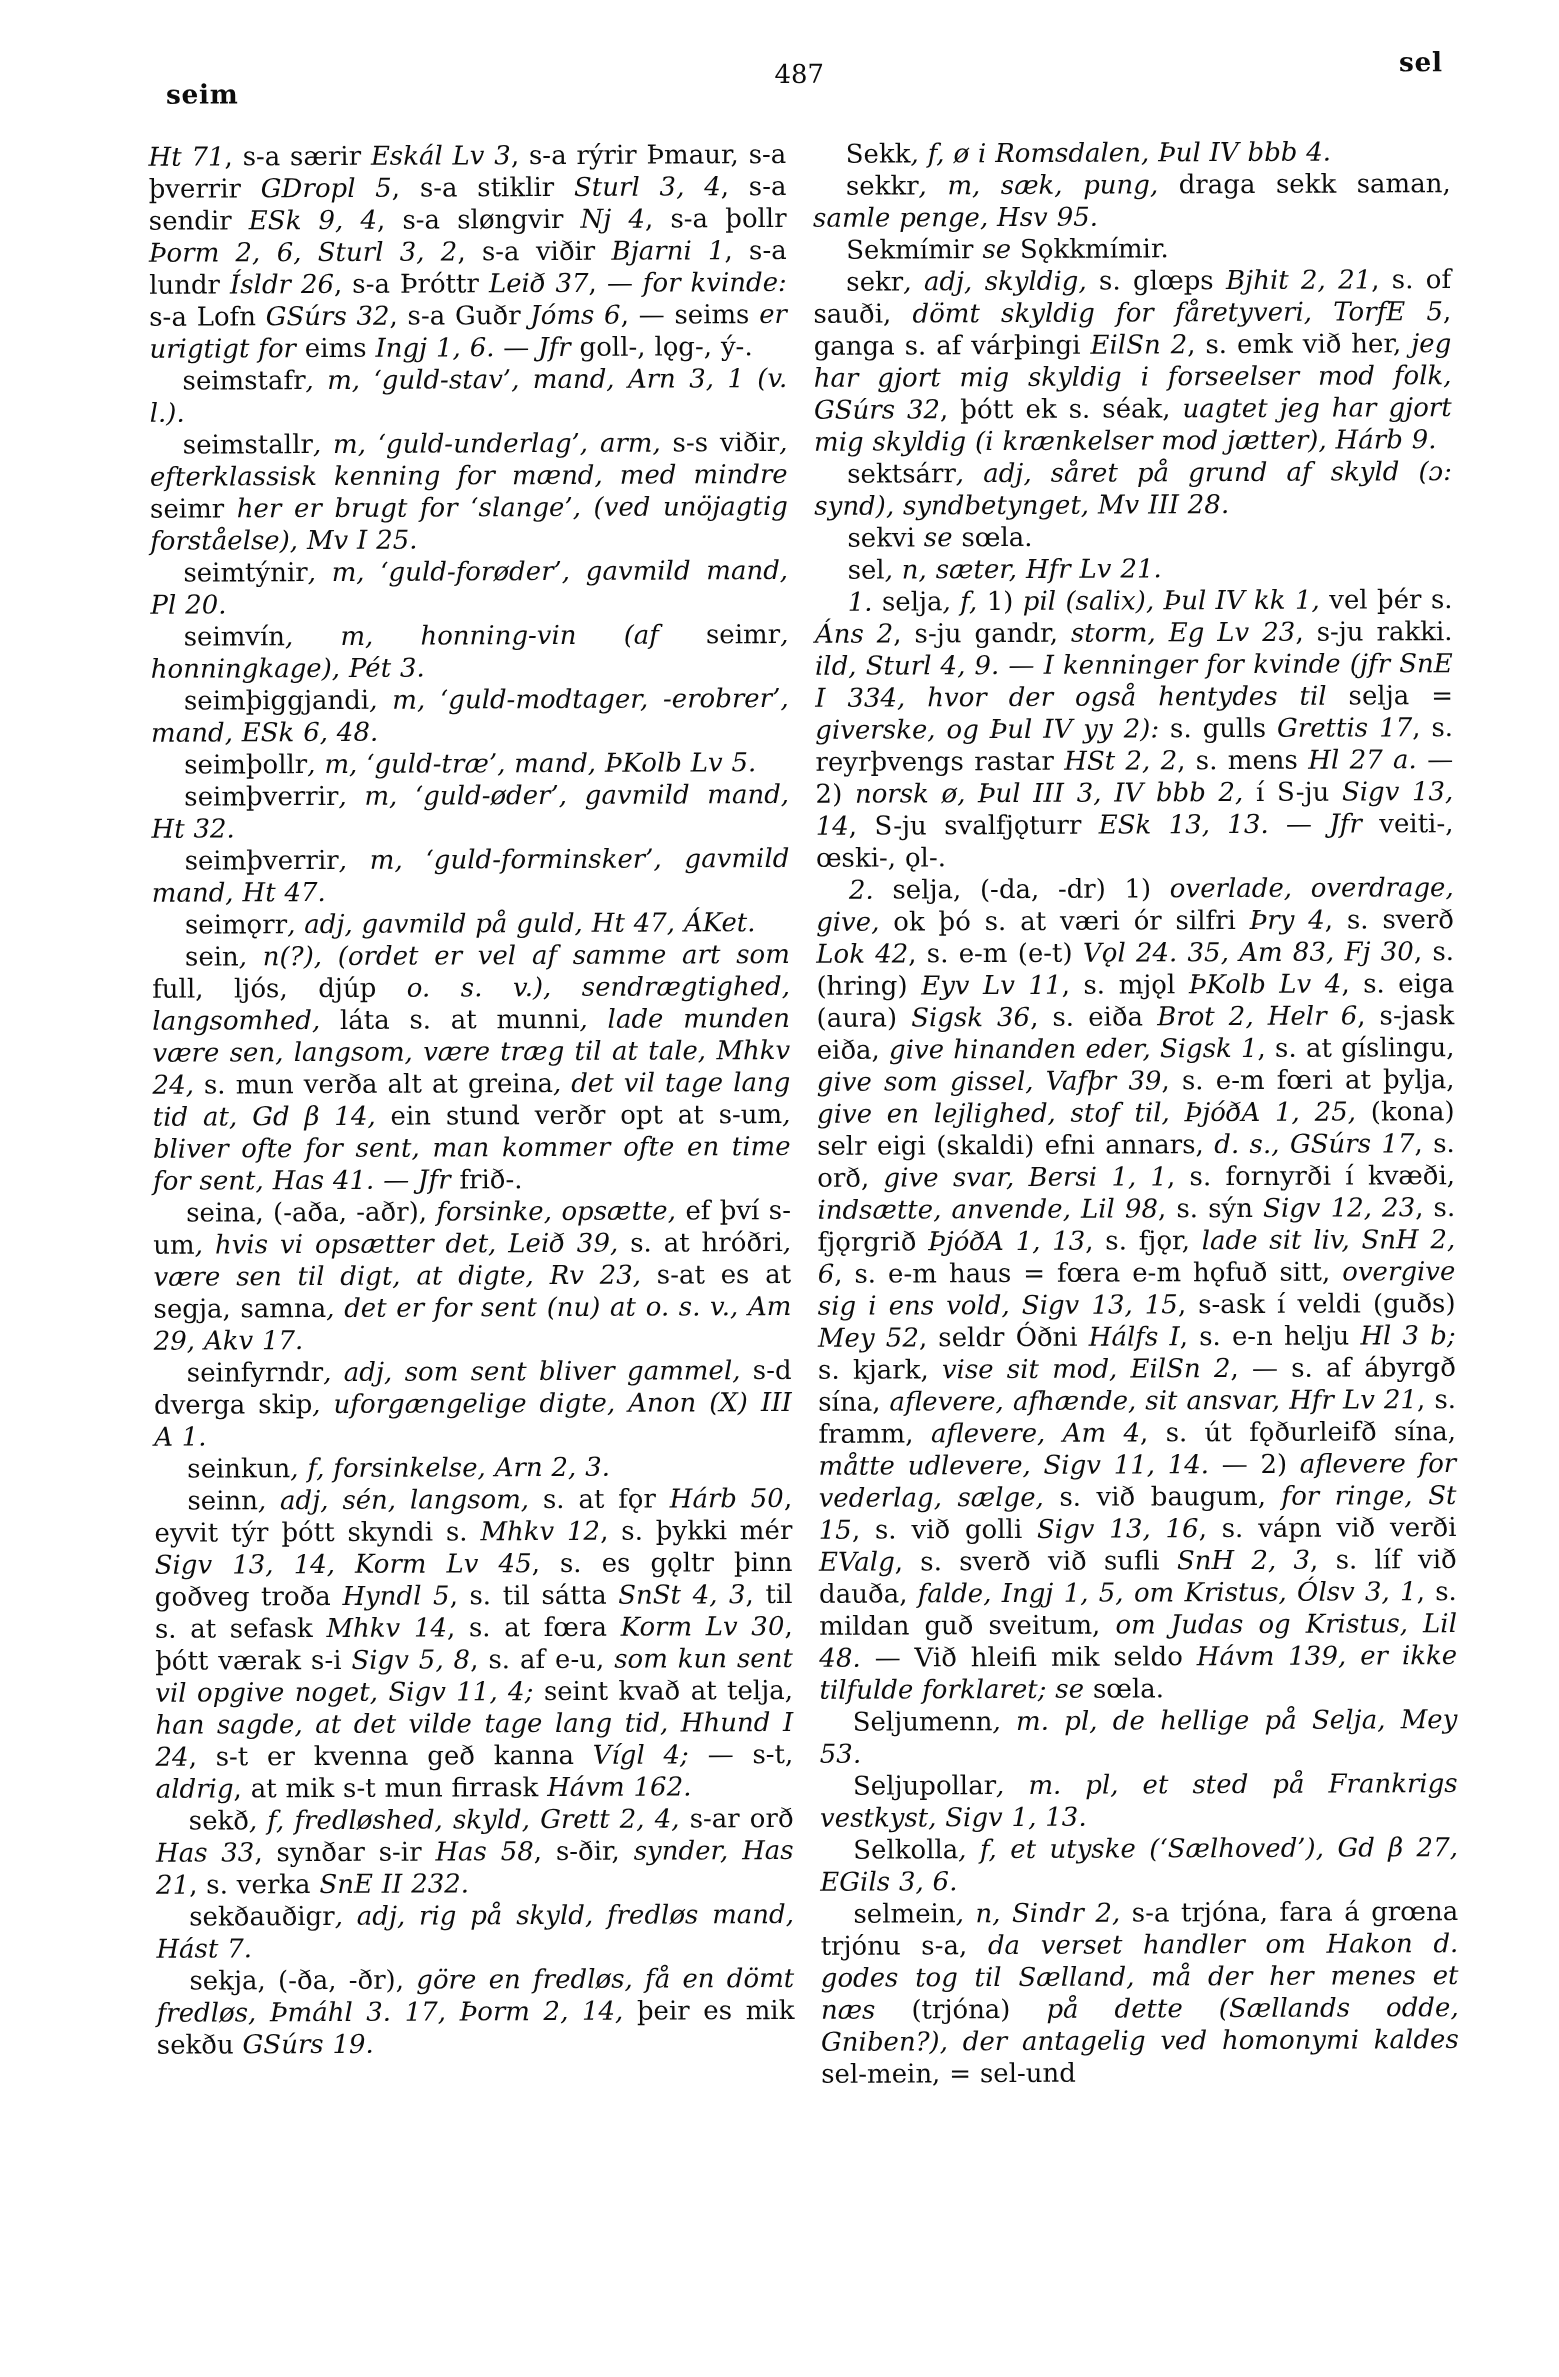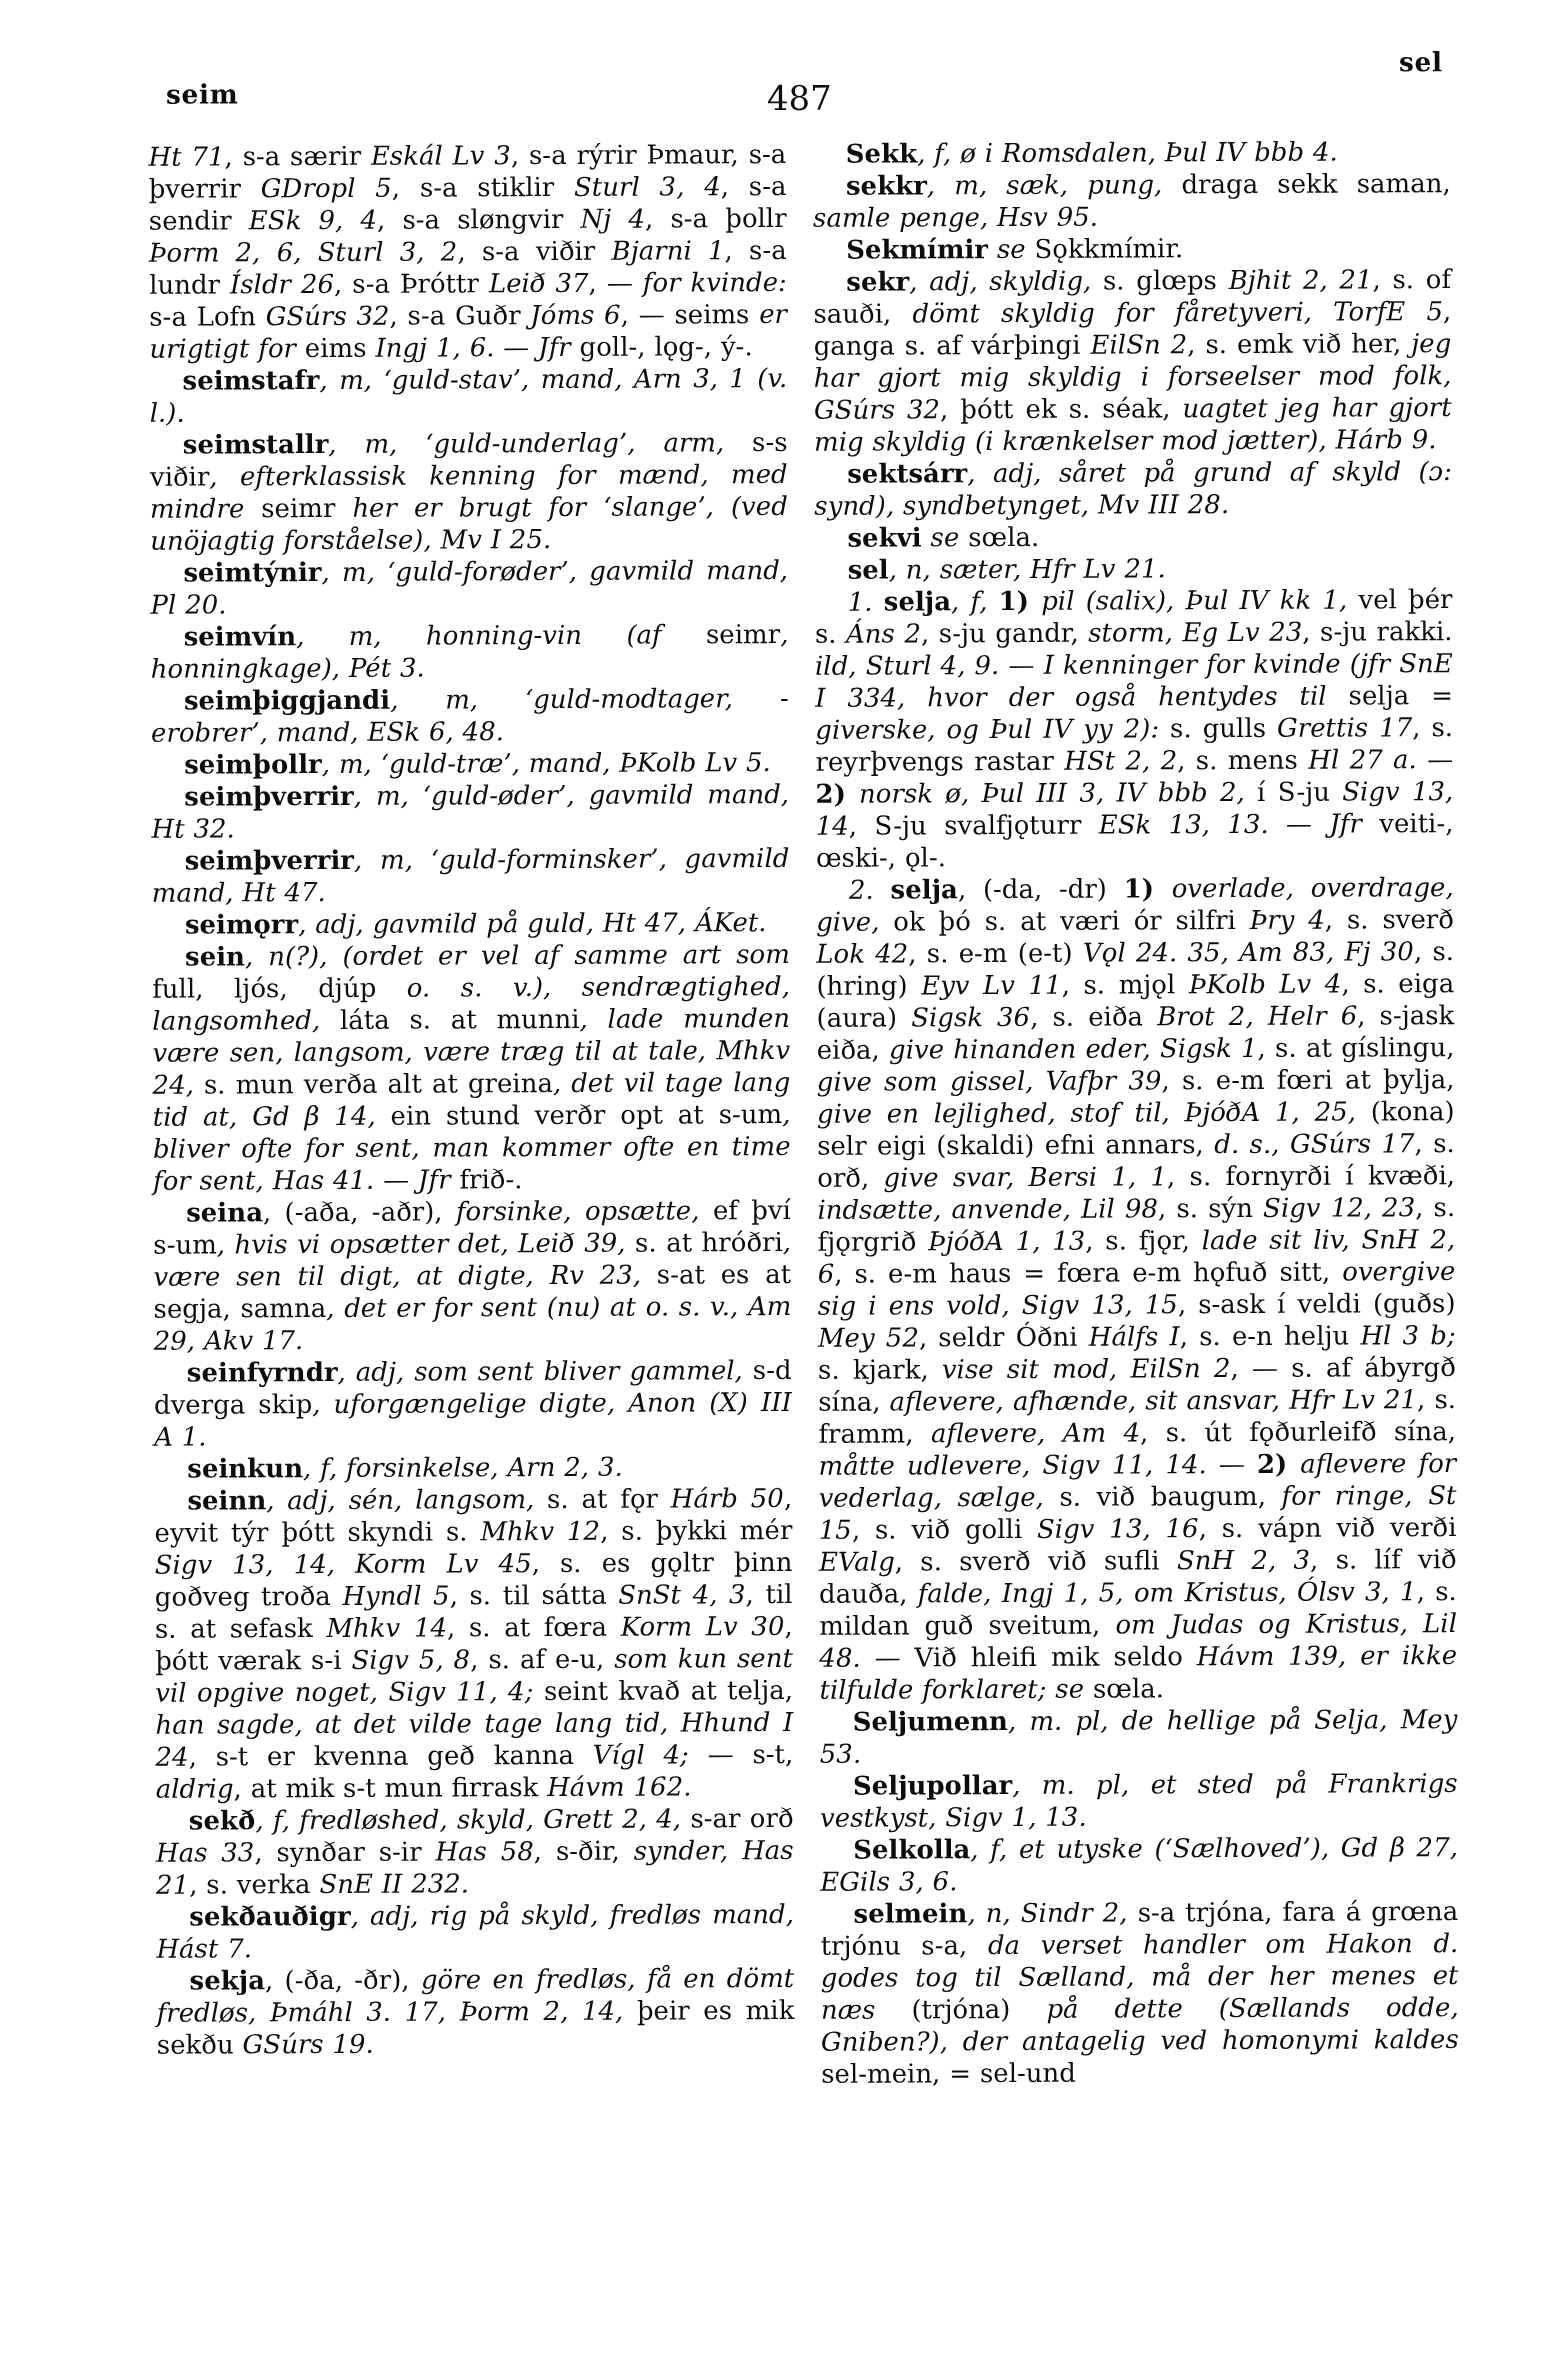--- a/index.html
+++ b/index.html
@@ -41,8 +41,7 @@
     left: 50%;
     transform: translateX(-50%);
     top: 10px;
-    font-size: 34px;
-    margin-top: 19px;
+    font-size: 26px;
   }
   .columns {
     position: absolute;

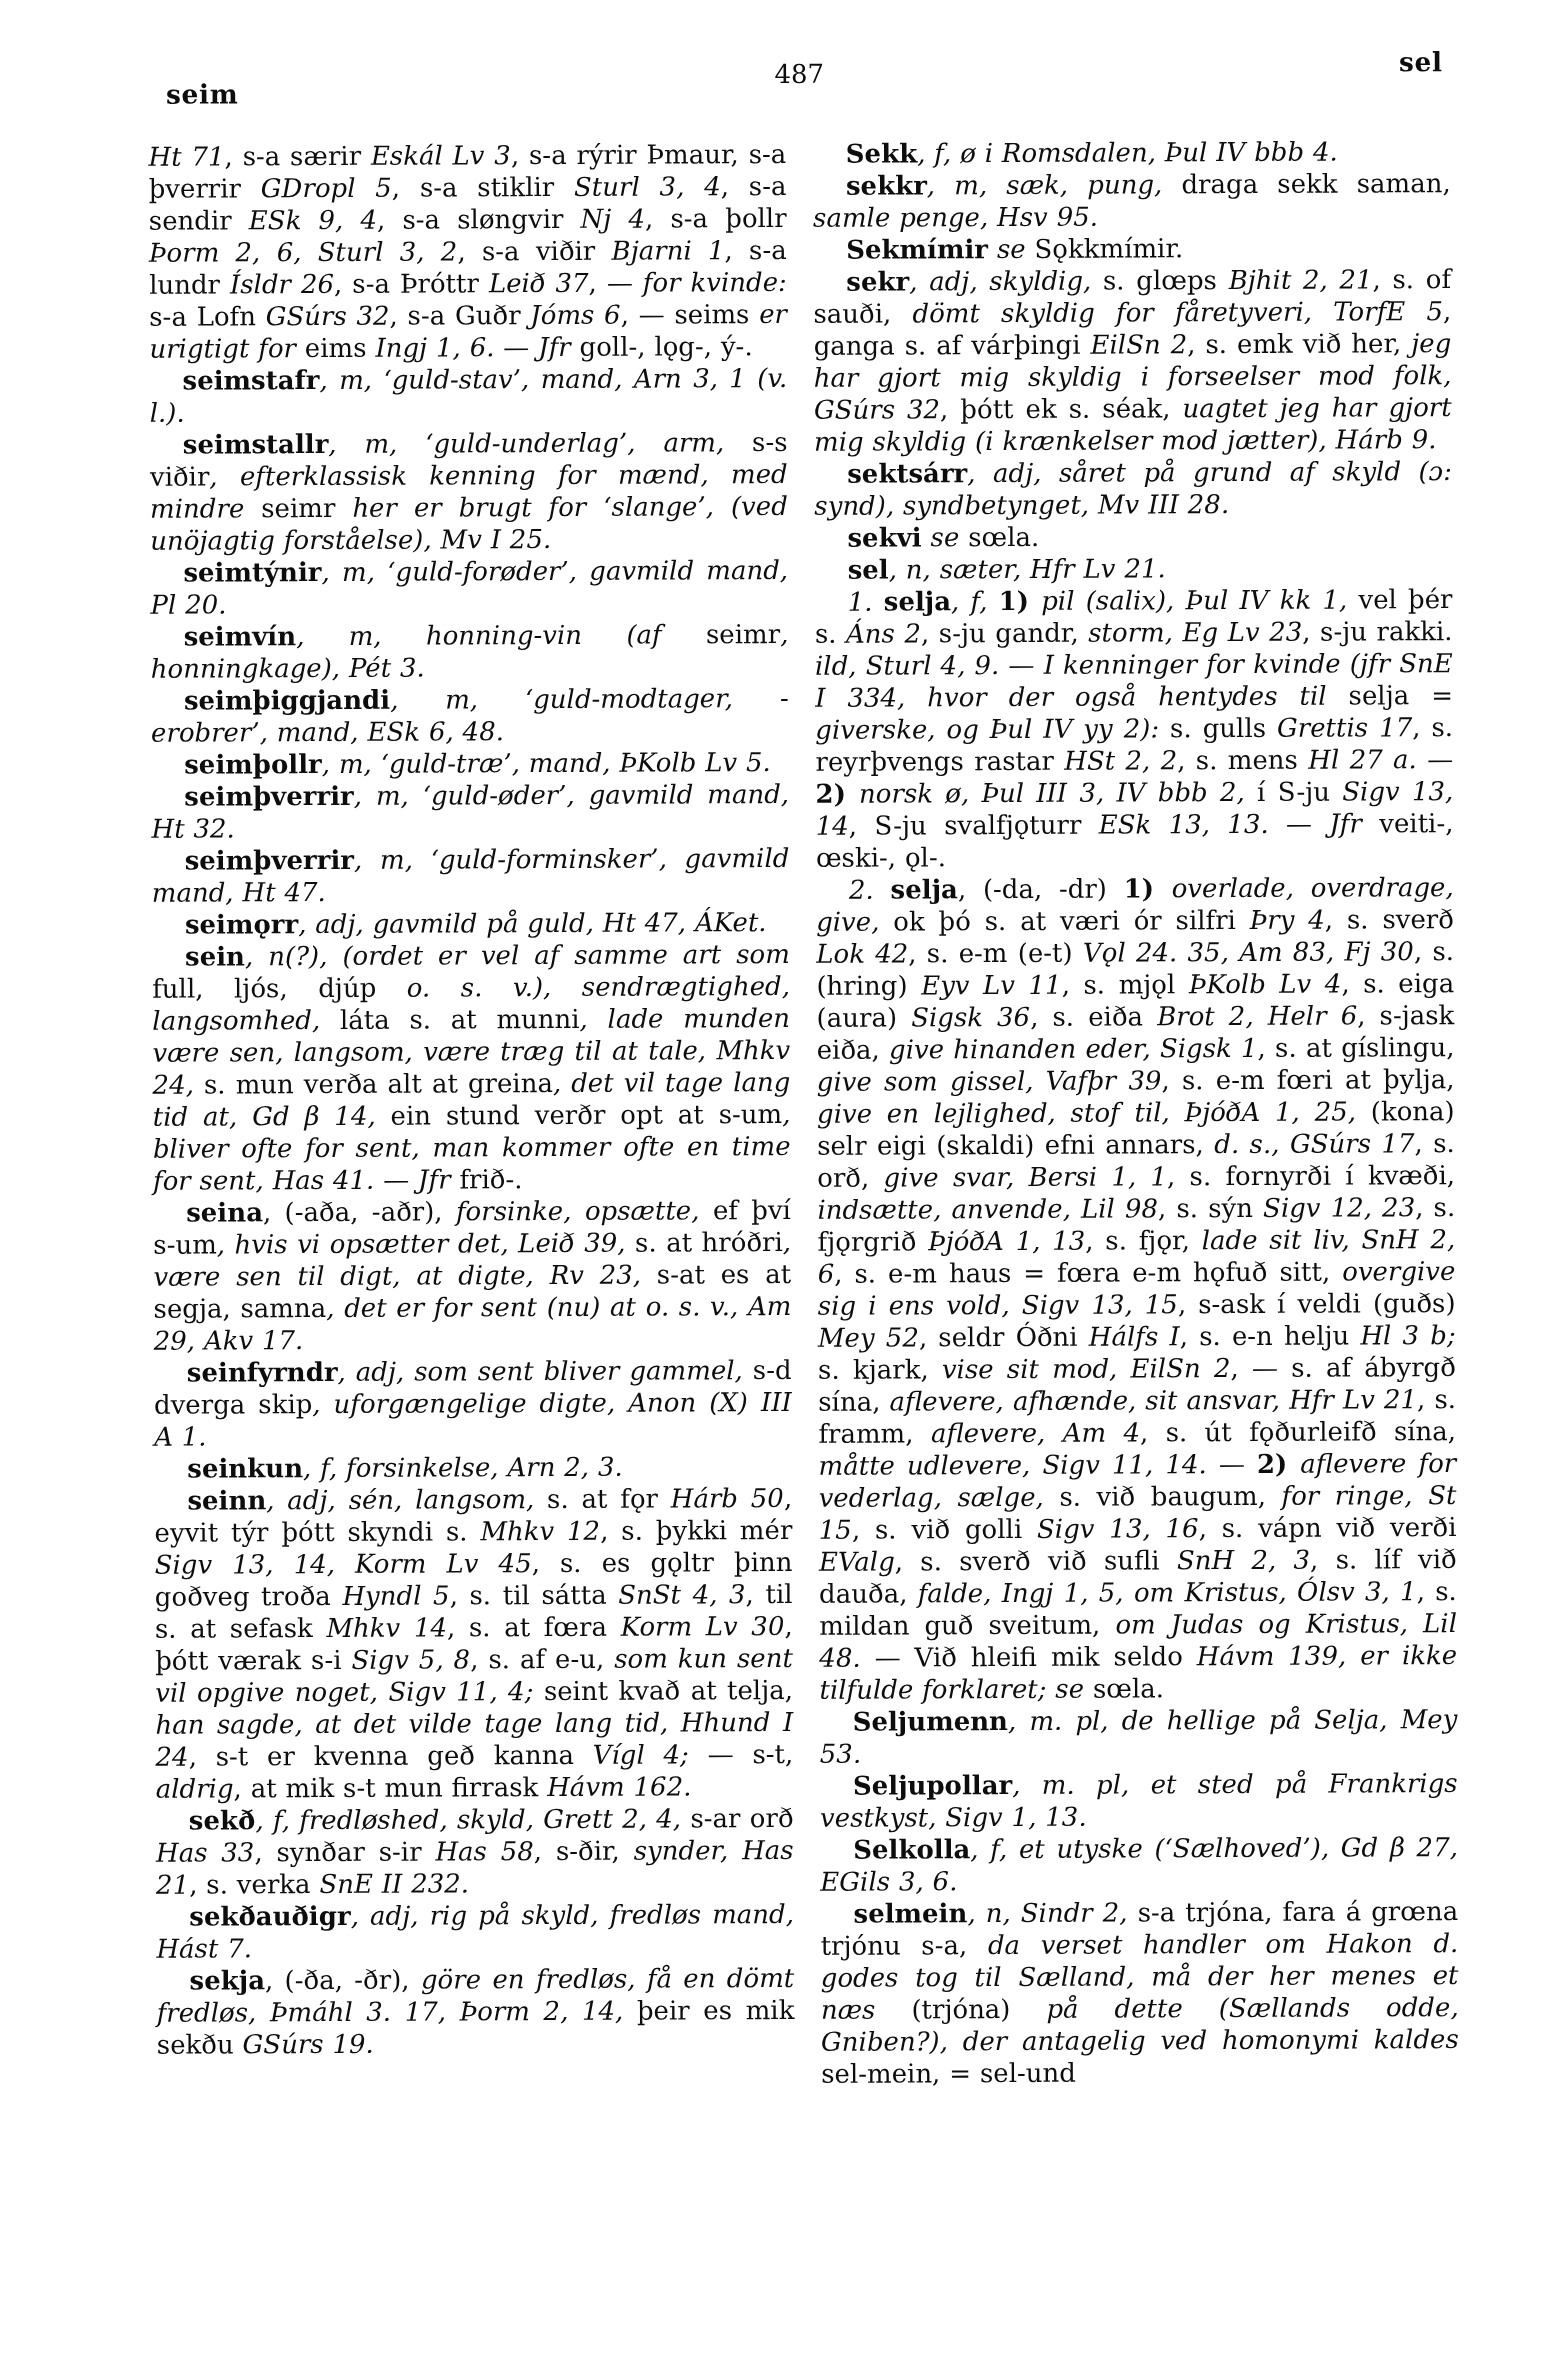--- a/index.html
+++ b/index.html
@@ -64,7 +64,7 @@
     text-indent: 33px;
   }
   p.entry.noindent { text-indent: 0; }
-  .seg-b { font-weight: bold; font-style: normal; }
+  .seg-b { font-weight: normal; font-style: normal; }
   .seg-i { font-style: italic; }
   .seg-r { font-style: normal; }
 </style>

